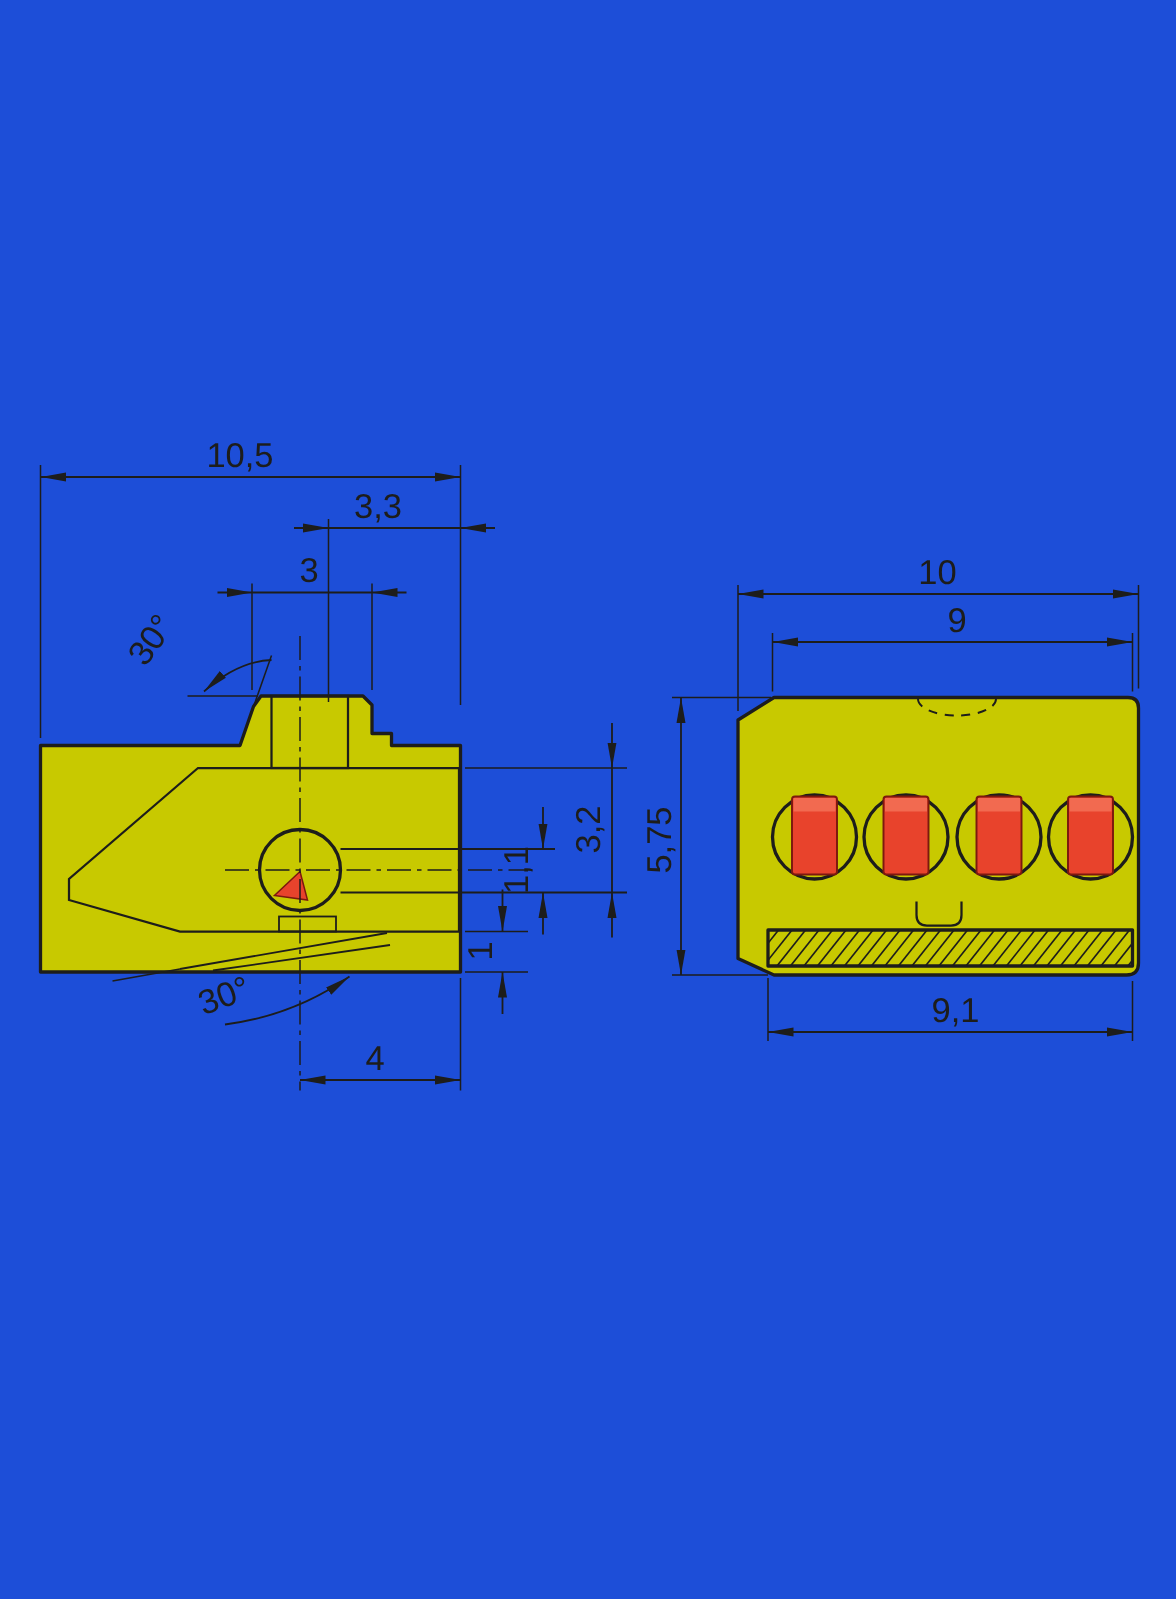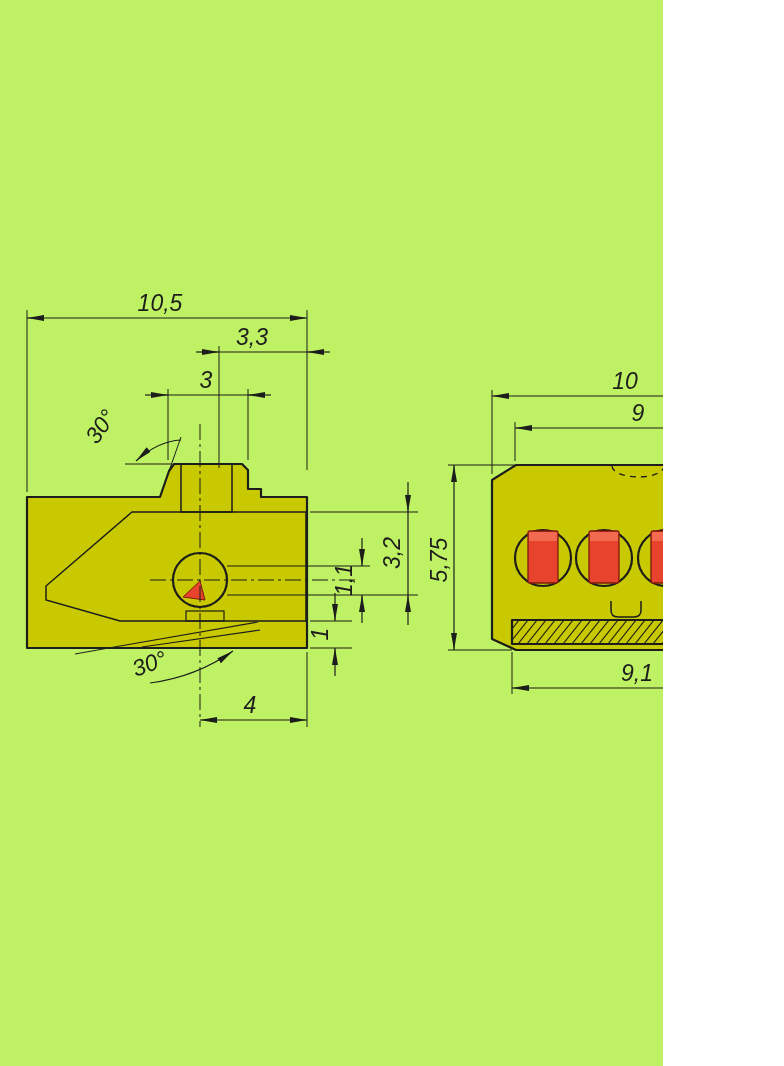--- a/index.html
+++ b/index.html
@@ -3,7 +3,7 @@
 <meta charset="utf-8">
 <style>
   html,body{margin:0;padding:0;background:#ffffff;}
-  .stage{position:relative;width:663px;height:1066px;background:#bef264;overflow:hidden;font-style:italic;}
+  .stage{position:relative;width:784px;height:1066px;background:#1d4ed8;overflow:hidden;}
   svg{display:block;}
   .ol{stroke:#1d1d1b;stroke-width:2.2;stroke-linejoin:round;}
   .med{stroke:#1d1d1b;stroke-width:1.5;fill:none;}

